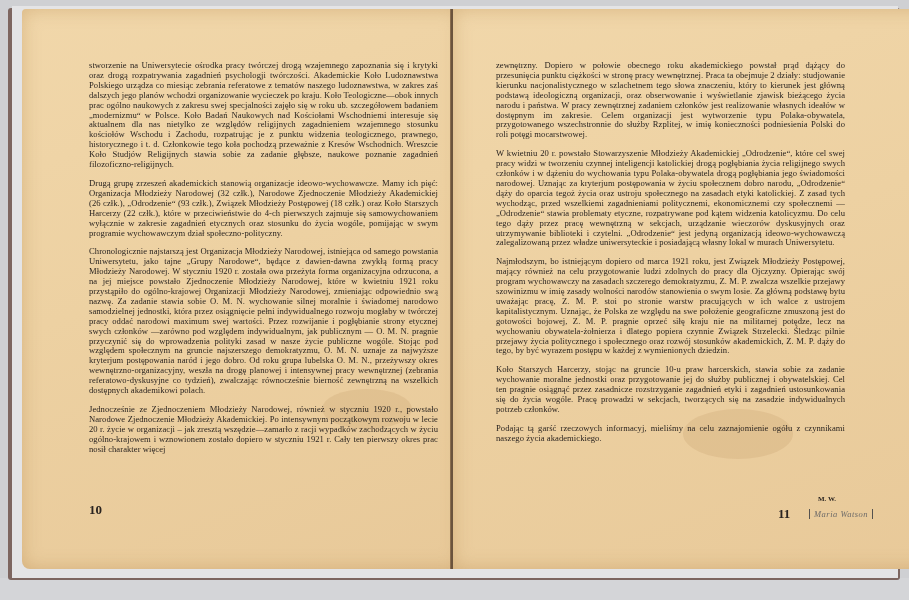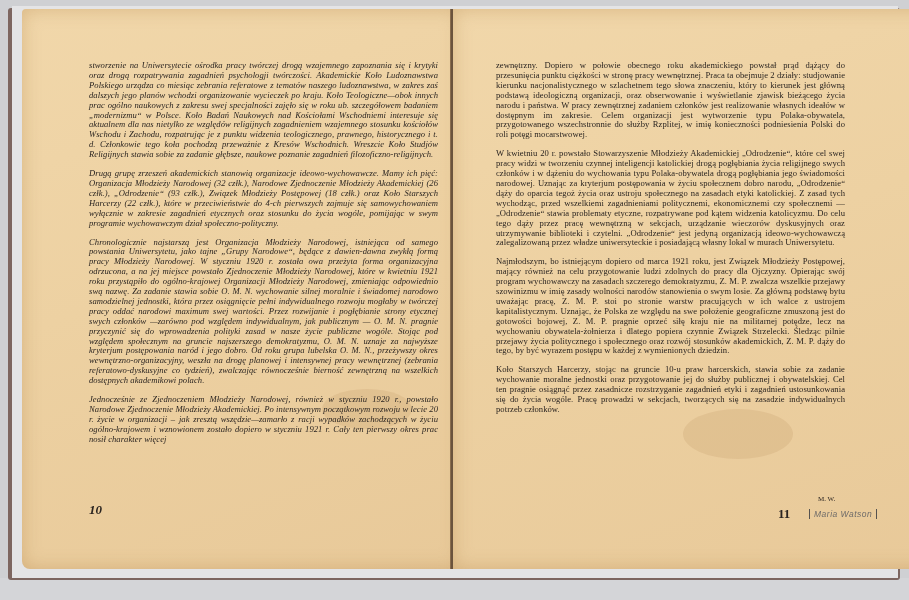--- a/index.html
+++ b/index.html
@@ -26,7 +26,7 @@
       background: linear-gradient(160deg, #f1d7aa 0%, #edd1a2 45%, #e8c999 100%);
       box-shadow: inset 0 0 18px rgba(170,120,60,0.35);
     }
-    .page-left { left: 22px; width: 438px; border-radius: 4px 0 0 8px; font-style: italic; }
+    .page-left { left: 22px; width: 438px; border-radius: 4px 0 0 8px; }
     .page-right { left: 453px; width: 493px; border-radius: 0 6px 6px 0; }
     .gutter {
       position: absolute; left: 450px; top: 9px; width: 4px; height: 560px;

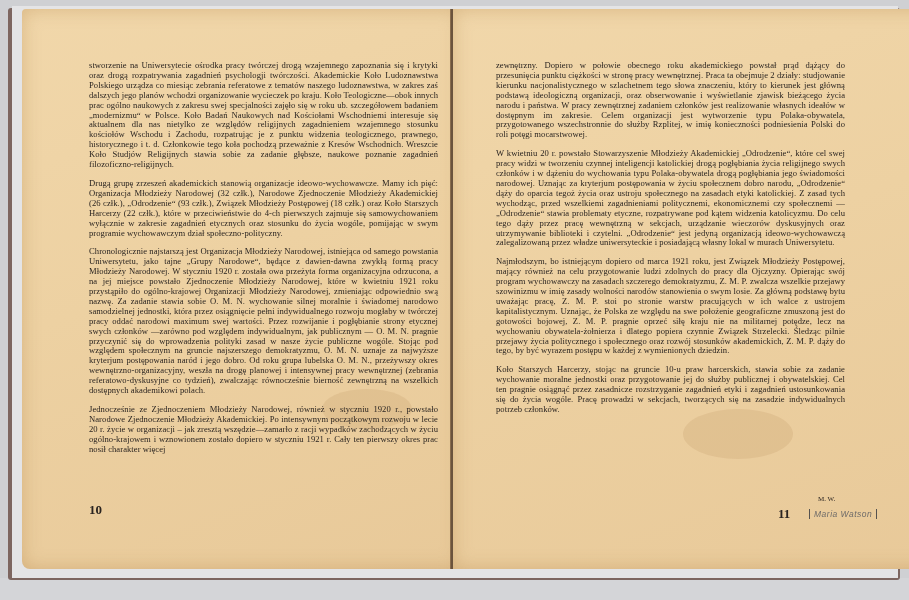--- a/index.html
+++ b/index.html
@@ -88,6 +88,7 @@
     <p>W kwietniu 20 r. powstało Stowarzyszenie Młodzieży Akademickiej „Odrodzenie“, które cel swej pracy widzi w tworzeniu czynnej inteligencji katolickiej drogą pogłębiania życia religijnego swych członków i w dążeniu do wychowania typu Polaka-obywatela drogą pogłębiania jego świadomości narodowej. Uznając za kryterjum postępowania w życiu społecznem dobro narodu, „Odrodzenie“ dąży do oparcia tegoż życia oraz ustroju społecznego na zasadach etyki katolickiej. Z zasad tych wychodząc, przed wszelkiemi zagadnieniami politycznemi, ekonomicznemi czy społecznemi — „Odrodzenie“ stawia problematy etyczne, rozpatrywane pod kątem widzenia katolicyzmu. Do celu tego dąży przez pracę wewnętrzną w sekcjach, urządzanie wieczorów dyskusyjnych oraz utrzymywanie biblioteki i czytelni. „Odrodzenie“ jest jedyną organizacją ideowo-wychowawczą zalegalizowaną przez władze uniwersyteckie i posiadającą własny lokal w murach Uniwersytetu.</p>
     <p>Najmłodszym, bo istniejącym dopiero od marca 1921 roku, jest Związek Młodzieży Postępowej, mający również na celu przygotowanie ludzi zdolnych do pracy dla Ojczyzny. Opierając swój program wychowawczy na zasadach szczerego demokratyzmu, Z. M. P. zwalcza wszelkie przejawy szowinizmu w imię zasady wolności narodów stanowienia o swym losie. Za główną podstawę bytu uważając pracę, Z. M. P. stoi po stronie warstw pracujących w ich walce z ustrojem kapitalistycznym. Uznając, że Polska ze względu na swe położenie geograficzne zmuszoną jest do gotowości bojowej, Z. M. P. pragnie oprzeć siłę kraju nie na militarnej potędze, lecz na wychowaniu obywatela-żołnierza i dlatego popiera czynnie Związek Strzelecki. Śledząc pilnie przejawy życia politycznego i społecznego oraz rozwój stosunków akademickich, Z. M. P. dąży do tego, by być wyrazem postępu w każdej z wymienionych dziedzin.</p>
     <p>Koło Starszych Harcerzy, stojąc na gruncie 10-u praw harcerskich, stawia sobie za zadanie wychowanie moralne jednostki oraz przygotowanie jej do służby publicznej i obywatelskiej. Cel ten pragnie osiągnąć przez zasadnicze rozstrzyganie zagadnień etyki i zagadnień ustosunkowania się do życia wogóle. Pracę prowadzi w sekcjach, tworzących się na zasadzie indywidualnych potrzeb członków.</p>
+    <p>Podając tą garść rzeczowych informacyj, mieliśmy na celu zaznajomienie ogółu z czynnikami naszego życia akademickiego.</p>
   </div>
   <div class="signature">M. W.</div>
   <div class="page-num right-num">11</div>

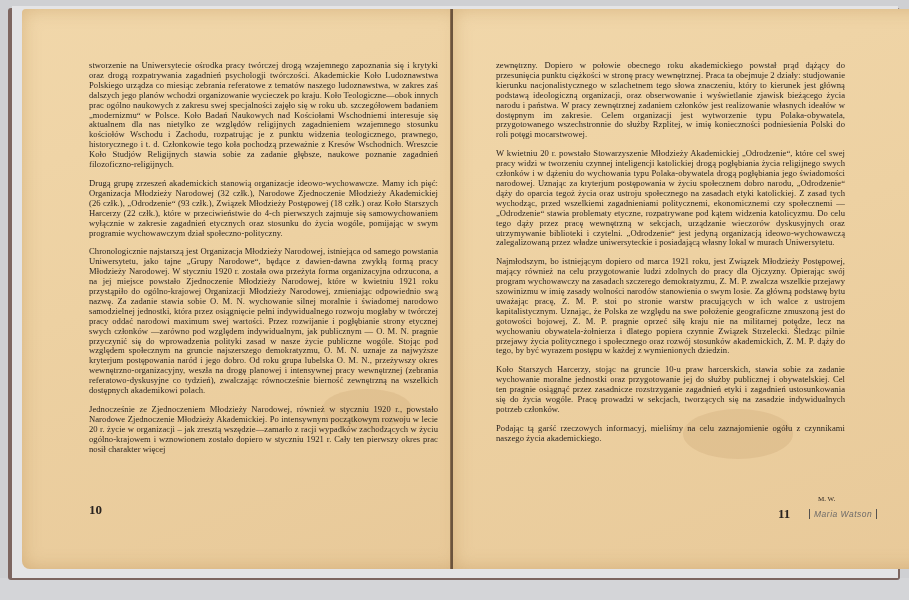--- a/index.html
+++ b/index.html
@@ -49,7 +49,7 @@
     .left-num { left: 67px; top: 493px; }
     .right-num { left: 325px; top: 497px; }
     .signature {
-      position: absolute; left: 358px; top: 486px; font-size: 7px; font-weight: normal; color: #2a2420; padding-left: 7px;
+      position: absolute; left: 358px; top: 486px; font-size: 7px; font-weight: bold; color: #2a2420; padding-left: 7px;
     }
     .handwriting {
       position: absolute; left: 357px; top: 499px;

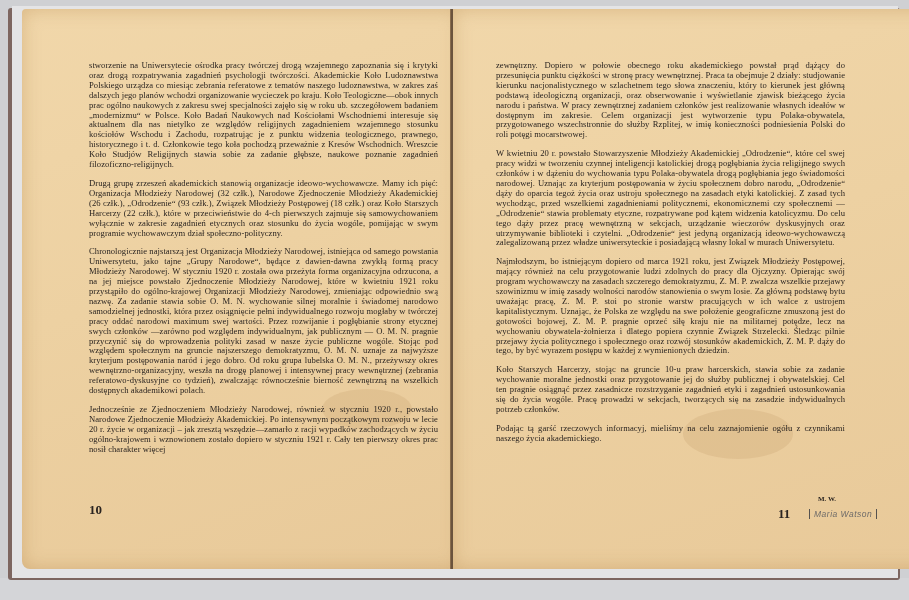--- a/index.html
+++ b/index.html
@@ -53,7 +53,7 @@
     }
     .handwriting {
       position: absolute; left: 357px; top: 499px;
-      font-family: Liberation Sans, sans-serif; font-size: 8.5px; color: #6d6a68;
+      font-family: Liberation Serif, serif; font-size: 8.5px; color: #6d6a68;
       border-left: 1.2px solid #55524f; border-right: 1.2px solid #55524f;
       padding: 0 4px; letter-spacing: 0.5px; font-style: italic;
     }

